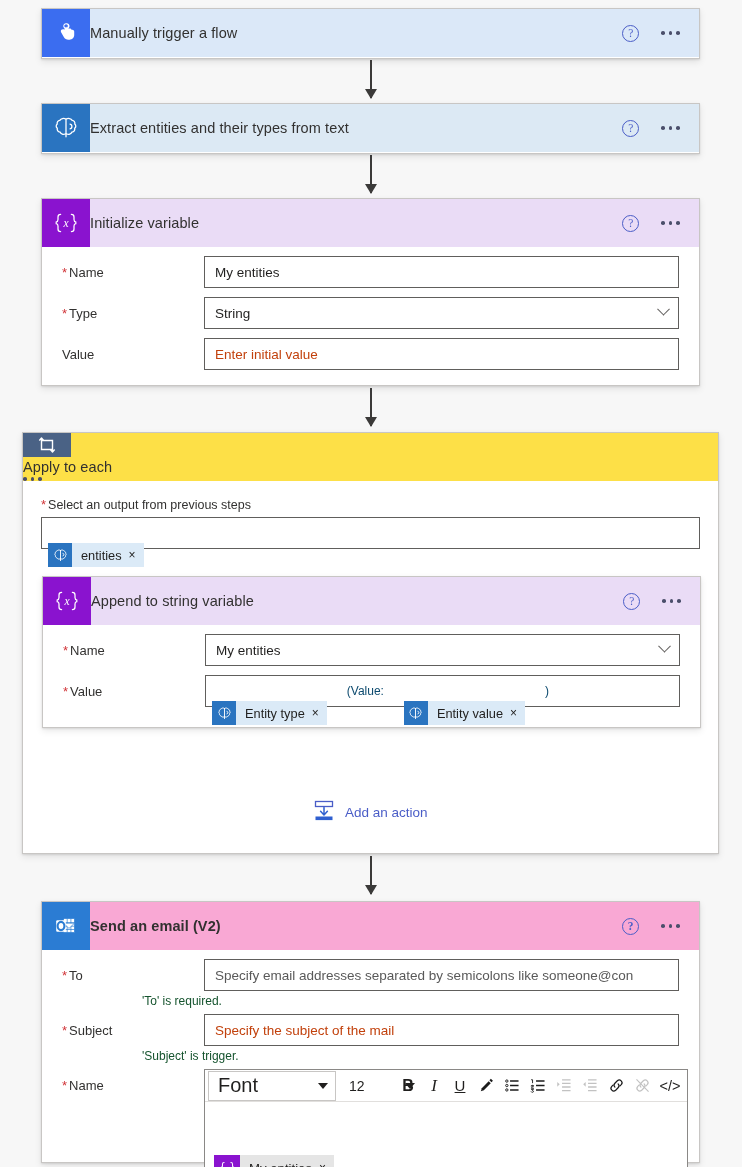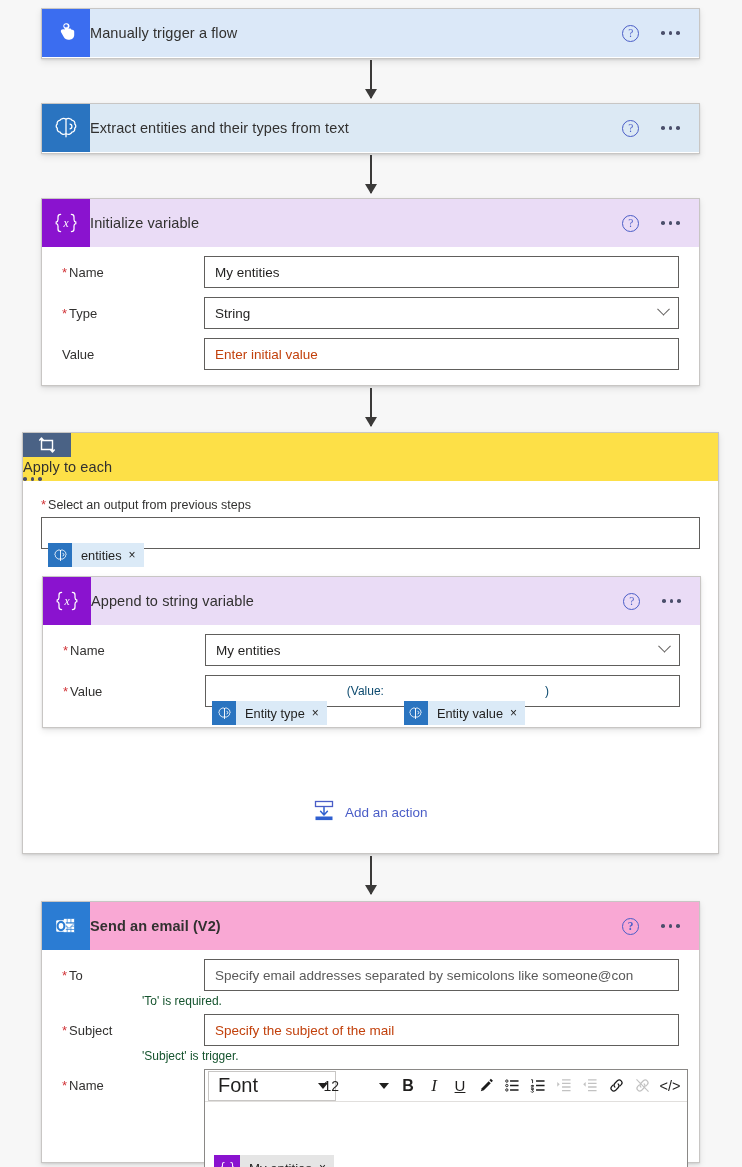--- a/index.html
+++ b/index.html
@@ -199,7 +199,7 @@
   }
   .sizesel {
     width: 46px; height: 30px;
-    display: flex; align-items: center; justify-content: flex-end;
+    display: flex; align-items: center; justify-content: flex-start;
     padding: 0 2px 0 4px;
     font-size: 14px; color: #201f1e;
     margin-left: 9px;

